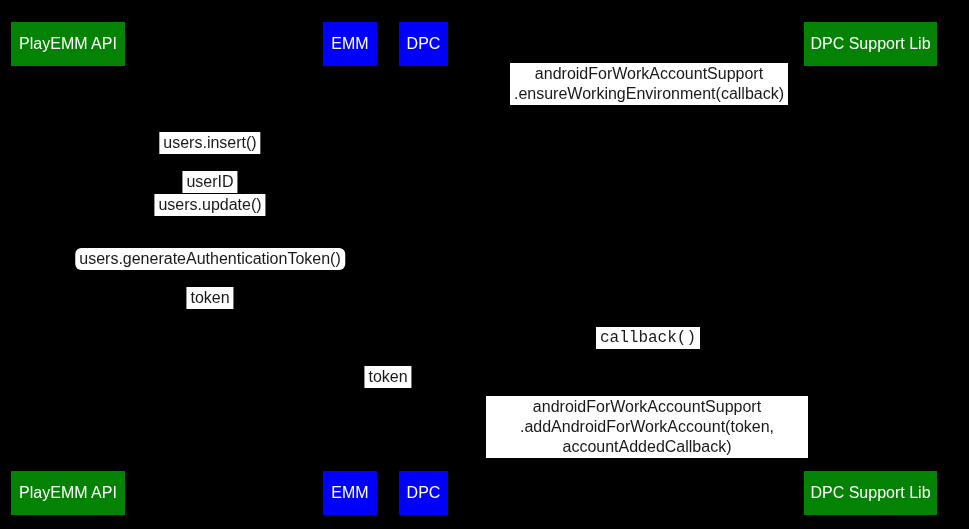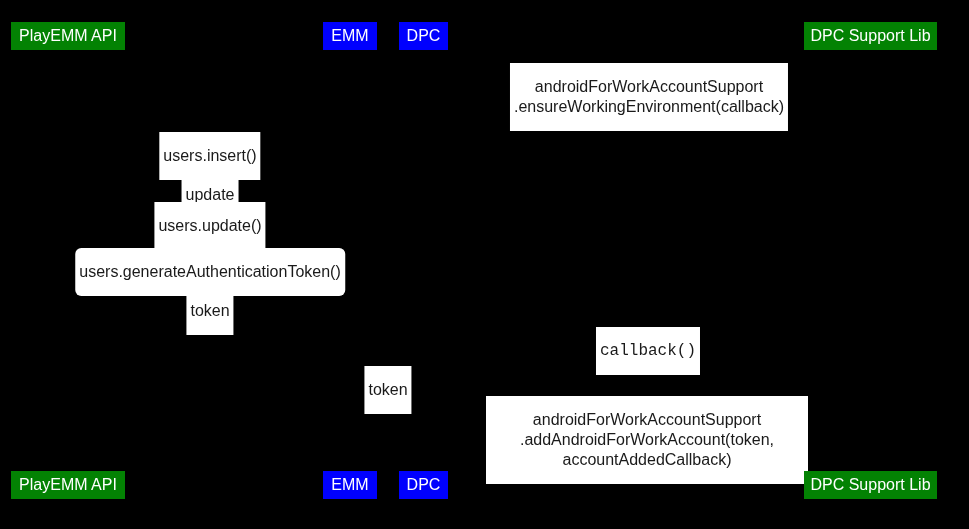--- a/index.html
+++ b/index.html
@@ -17,7 +17,7 @@
   }
   .actor {
     position: absolute;
-    height: 28px;
+    height: 44px;
     display: flex;
     align-items: center;
     justify-content: center;

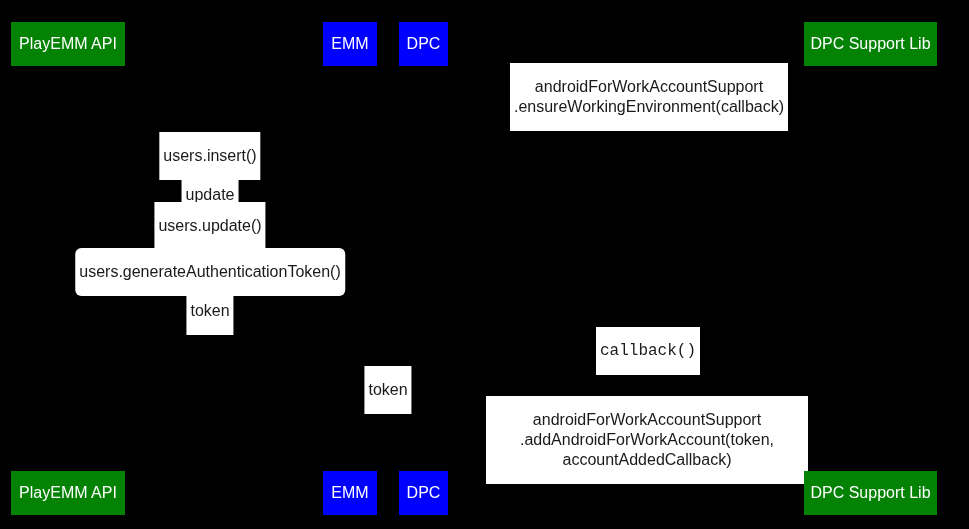--- a/index.html
+++ b/index.html
@@ -32,7 +32,7 @@
     color: #1a1a1a;
     font-size: 16px;
     line-height: 20px;
-    padding: 14px 4px;
+    padding: 1px 4px;
     text-align: center;
     white-space: pre-line;
   }

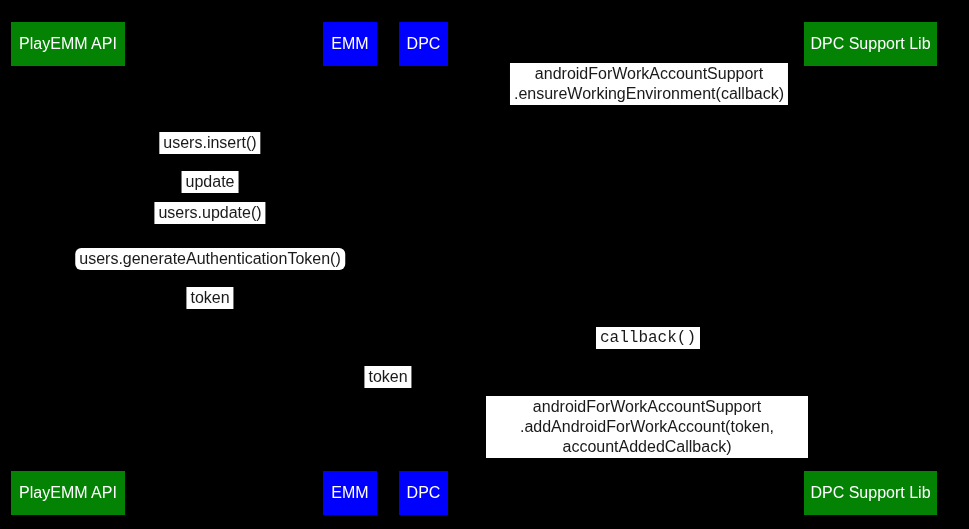--- a/index.html
+++ b/index.html
@@ -50,7 +50,7 @@
   <div class="msg" style="left:649px; top:63px;">androidForWorkAccountSupport
 .ensureWorkingEnvironment(callback)</div>
   <div class="msg" style="left:210px; top:132px;">users.insert()</div>
-  <div class="msg" style="left:210px; top:171px;">update</div>
+  <div class="msg" style="left:210px; top:171px;">userID</div>
   <div class="msg" style="left:210px; top:202px;">users.update()</div>
   <div class="msg" style="left:210px; top:248px;border-radius:6px;">users.generateAuthenticationToken()</div>
   <div class="msg" style="left:210px; top:287px;">token</div>

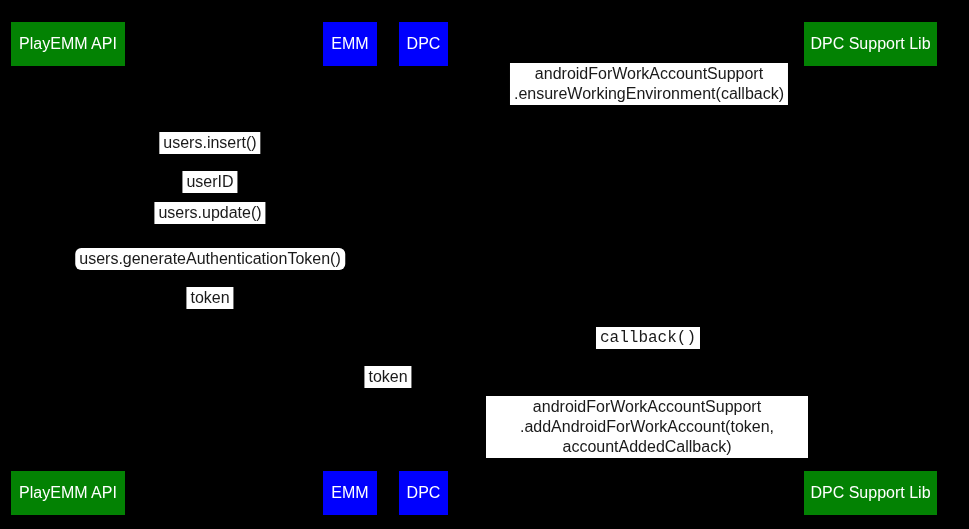--- a/index.html
+++ b/index.html
@@ -51,7 +51,7 @@
 .ensureWorkingEnvironment(callback)</div>
   <div class="msg" style="left:210px; top:132px;">users.insert()</div>
   <div class="msg" style="left:210px; top:171px;">userID</div>
-  <div class="msg" style="left:210px; top:202px;">users.update()</div>
+  <div class="msg" style="left:210px; top:194px;">users.update()</div>
   <div class="msg" style="left:210px; top:248px;border-radius:6px;">users.generateAuthenticationToken()</div>
   <div class="msg" style="left:210px; top:287px;">token</div>
   <div class="msg" style="left:648px; top:327px;font-family:Liberation Mono, monospace;">callback()</div>

